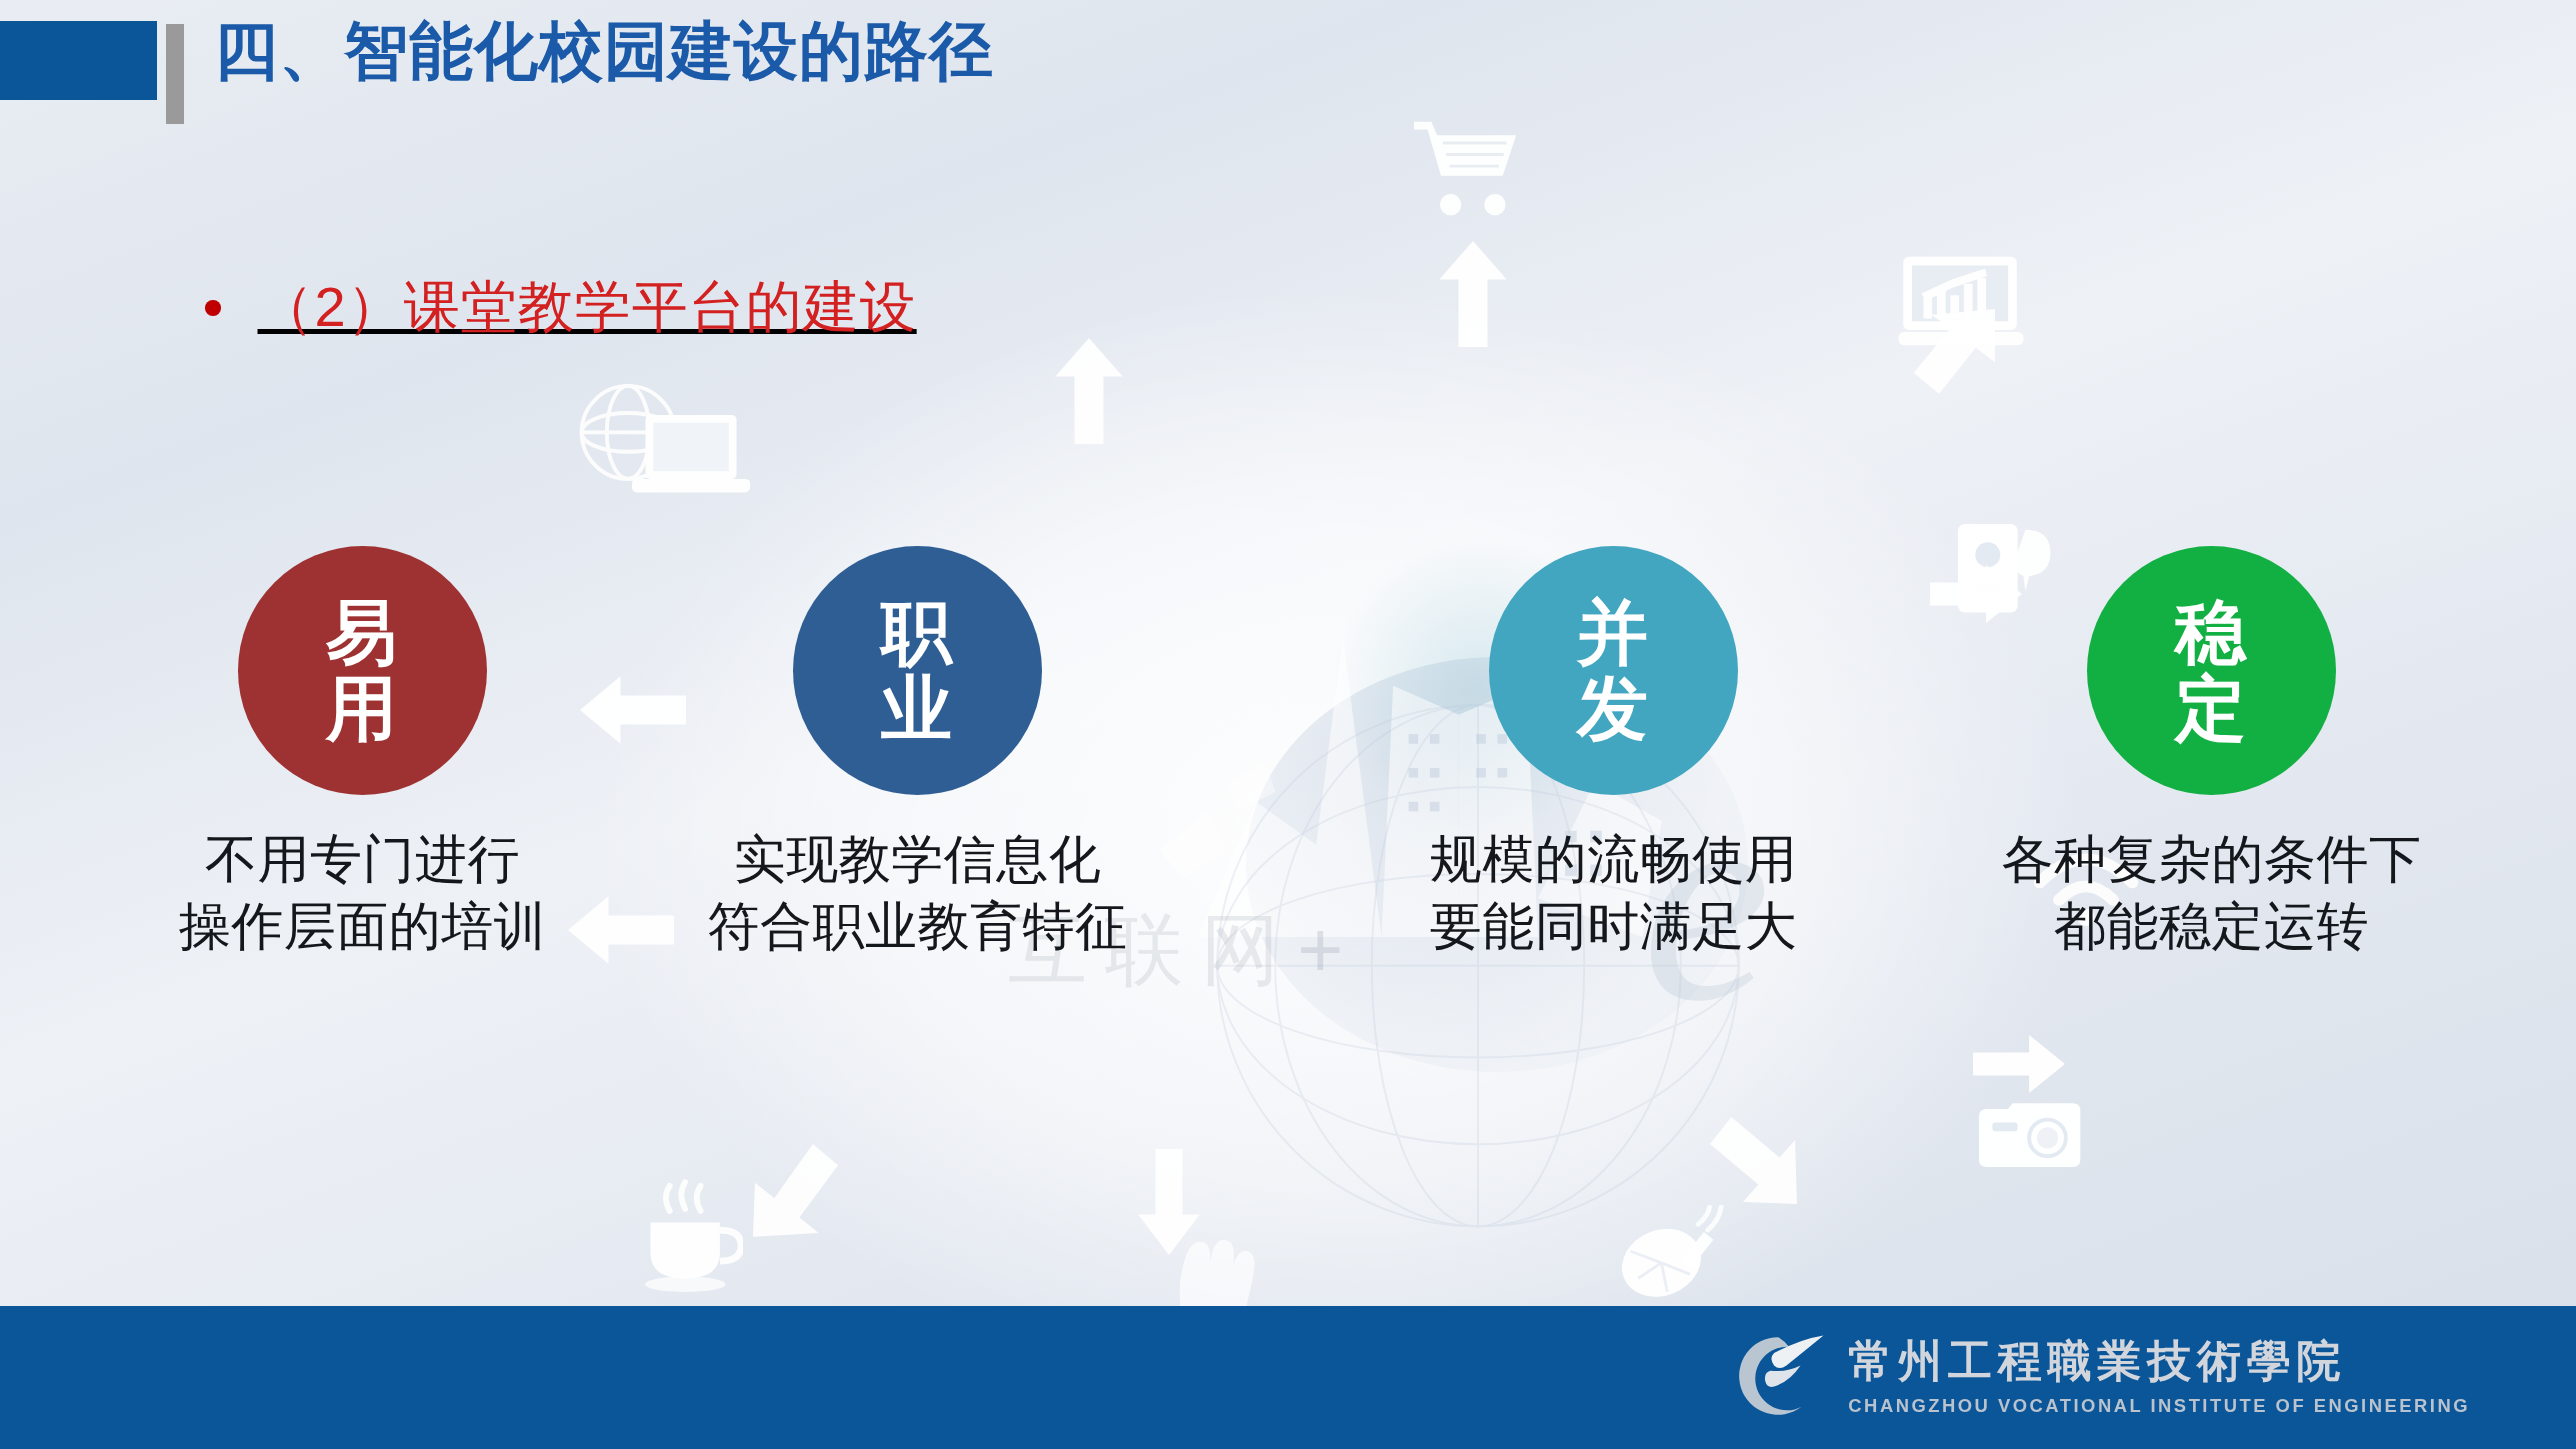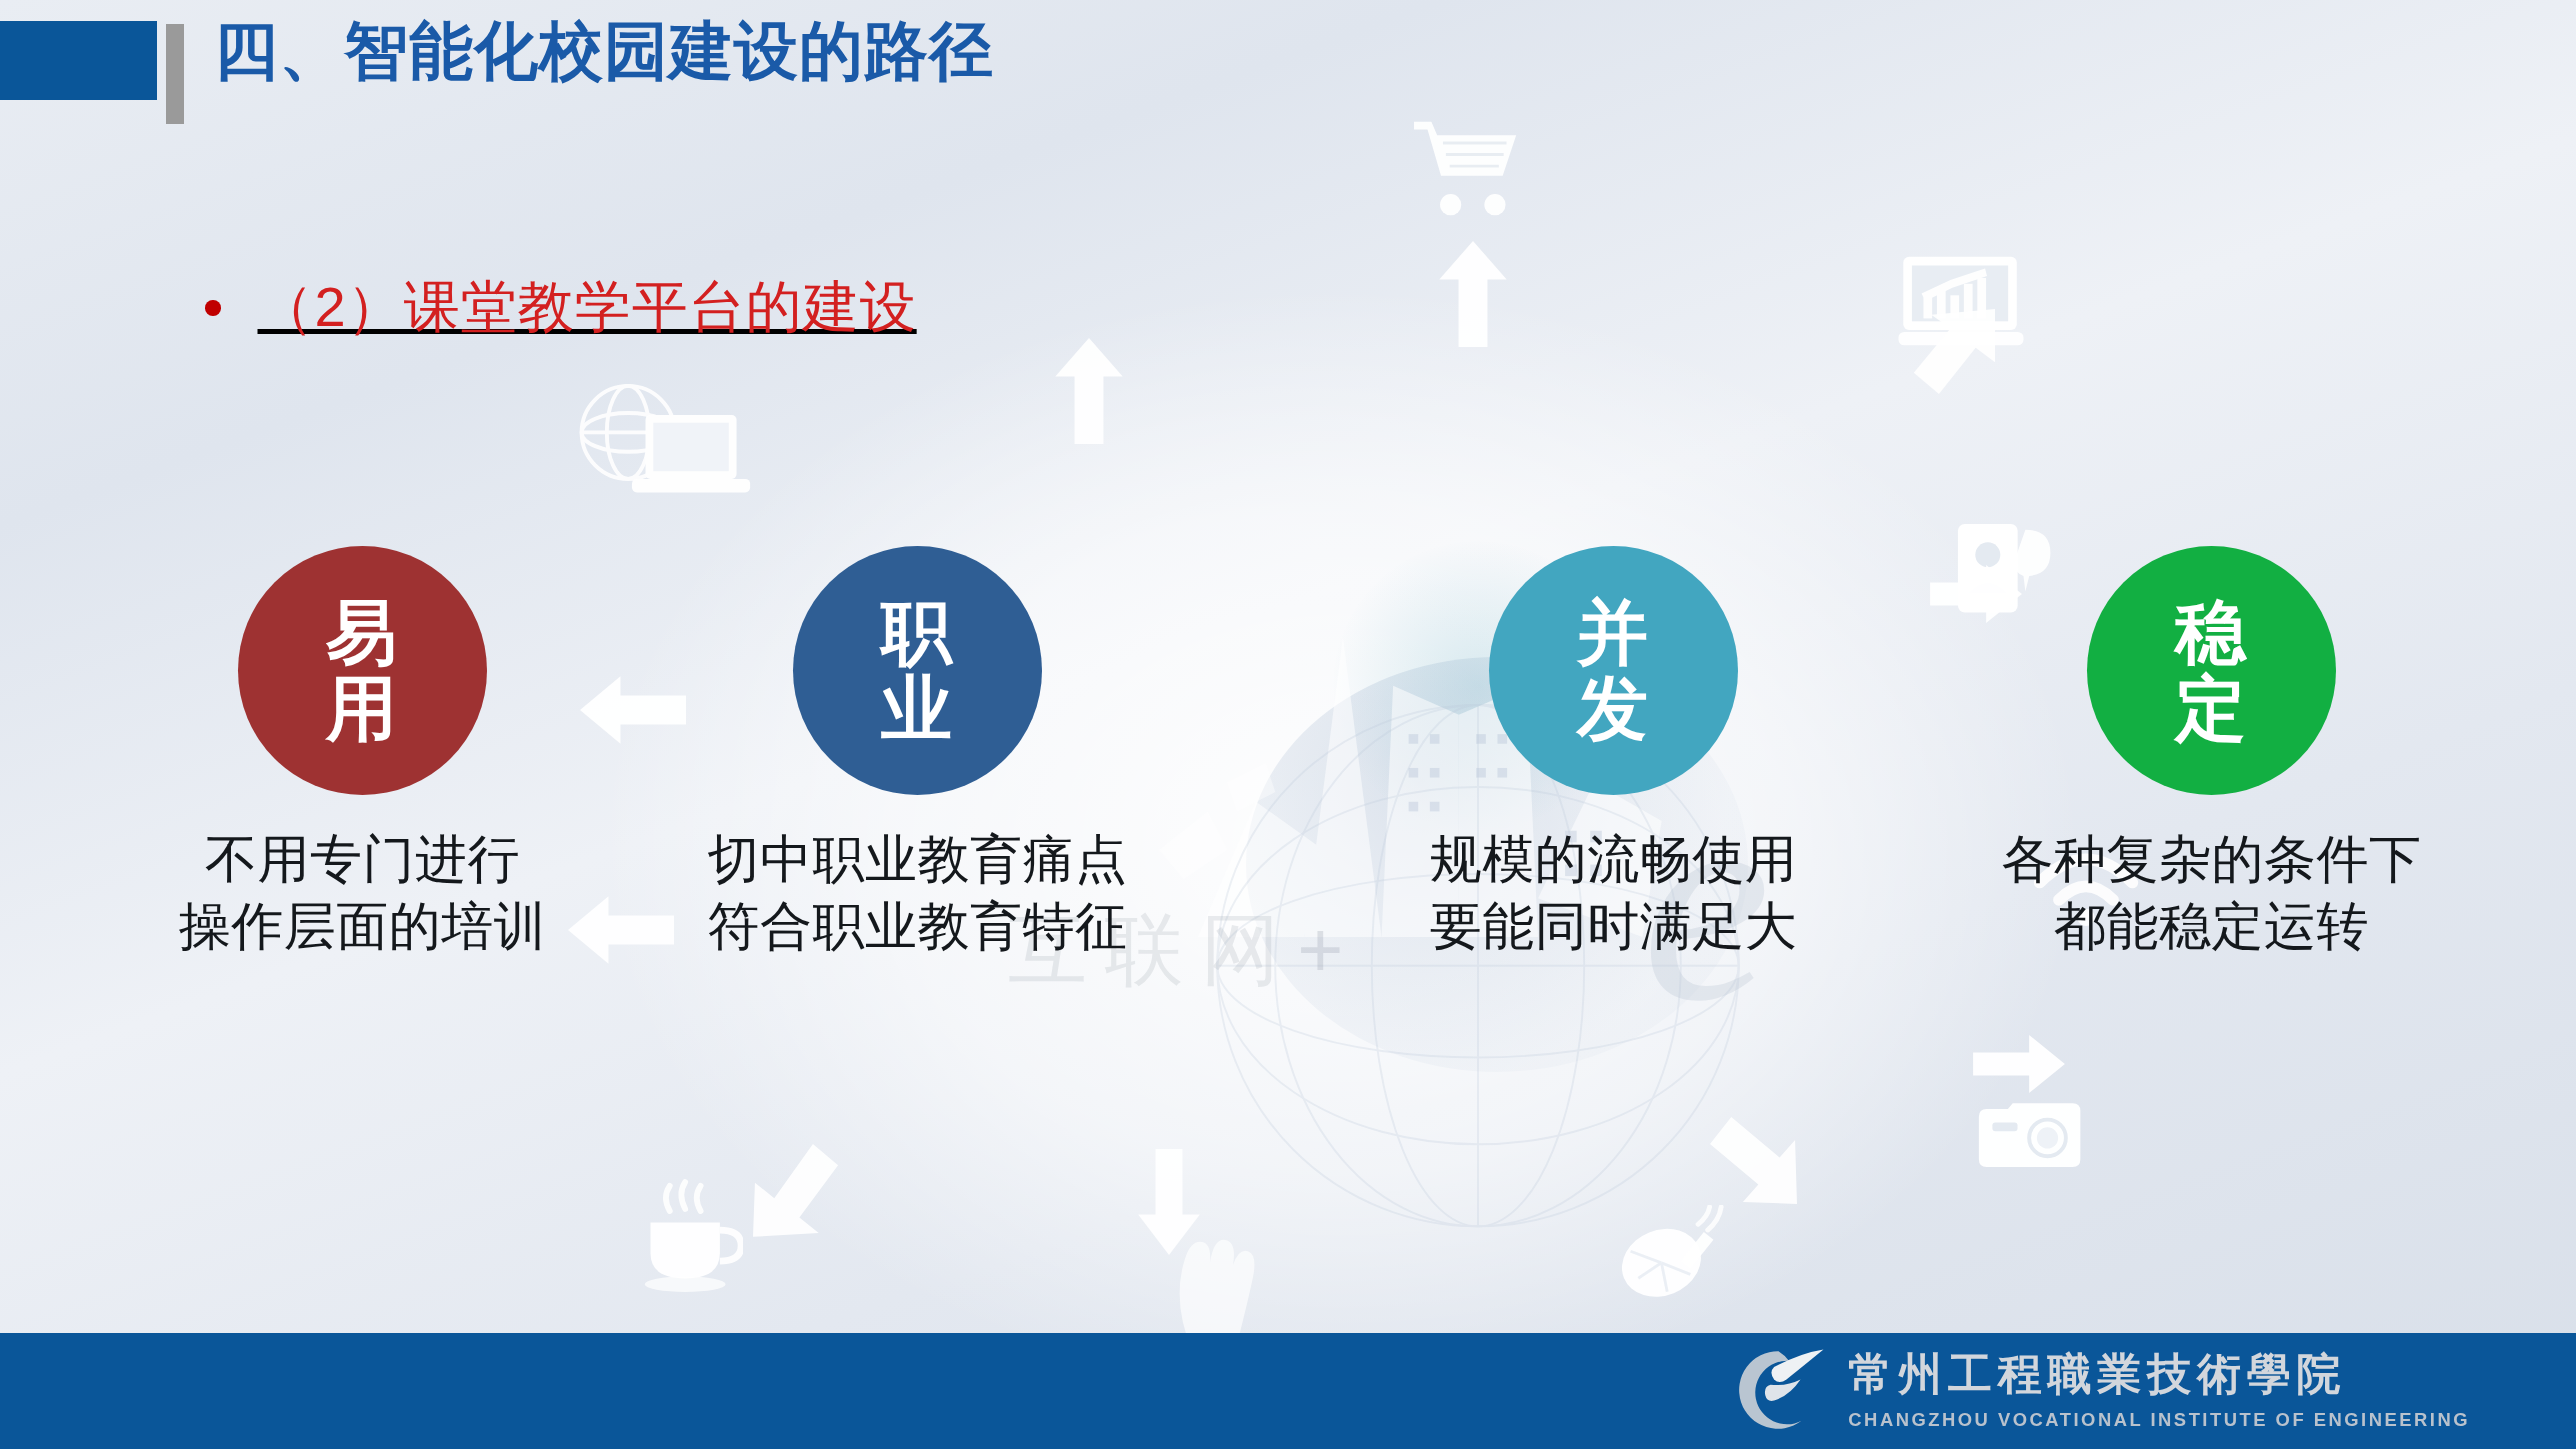--- a/index.html
+++ b/index.html
@@ -472,7 +472,7 @@
         <span>业</span>
       </div>
       <div class="caption">
-        <div>切中职业教育痛点</div>
+        <div>实现教学信息化</div>
         <div>符合职业教育特征</div>
       </div>
     </div>

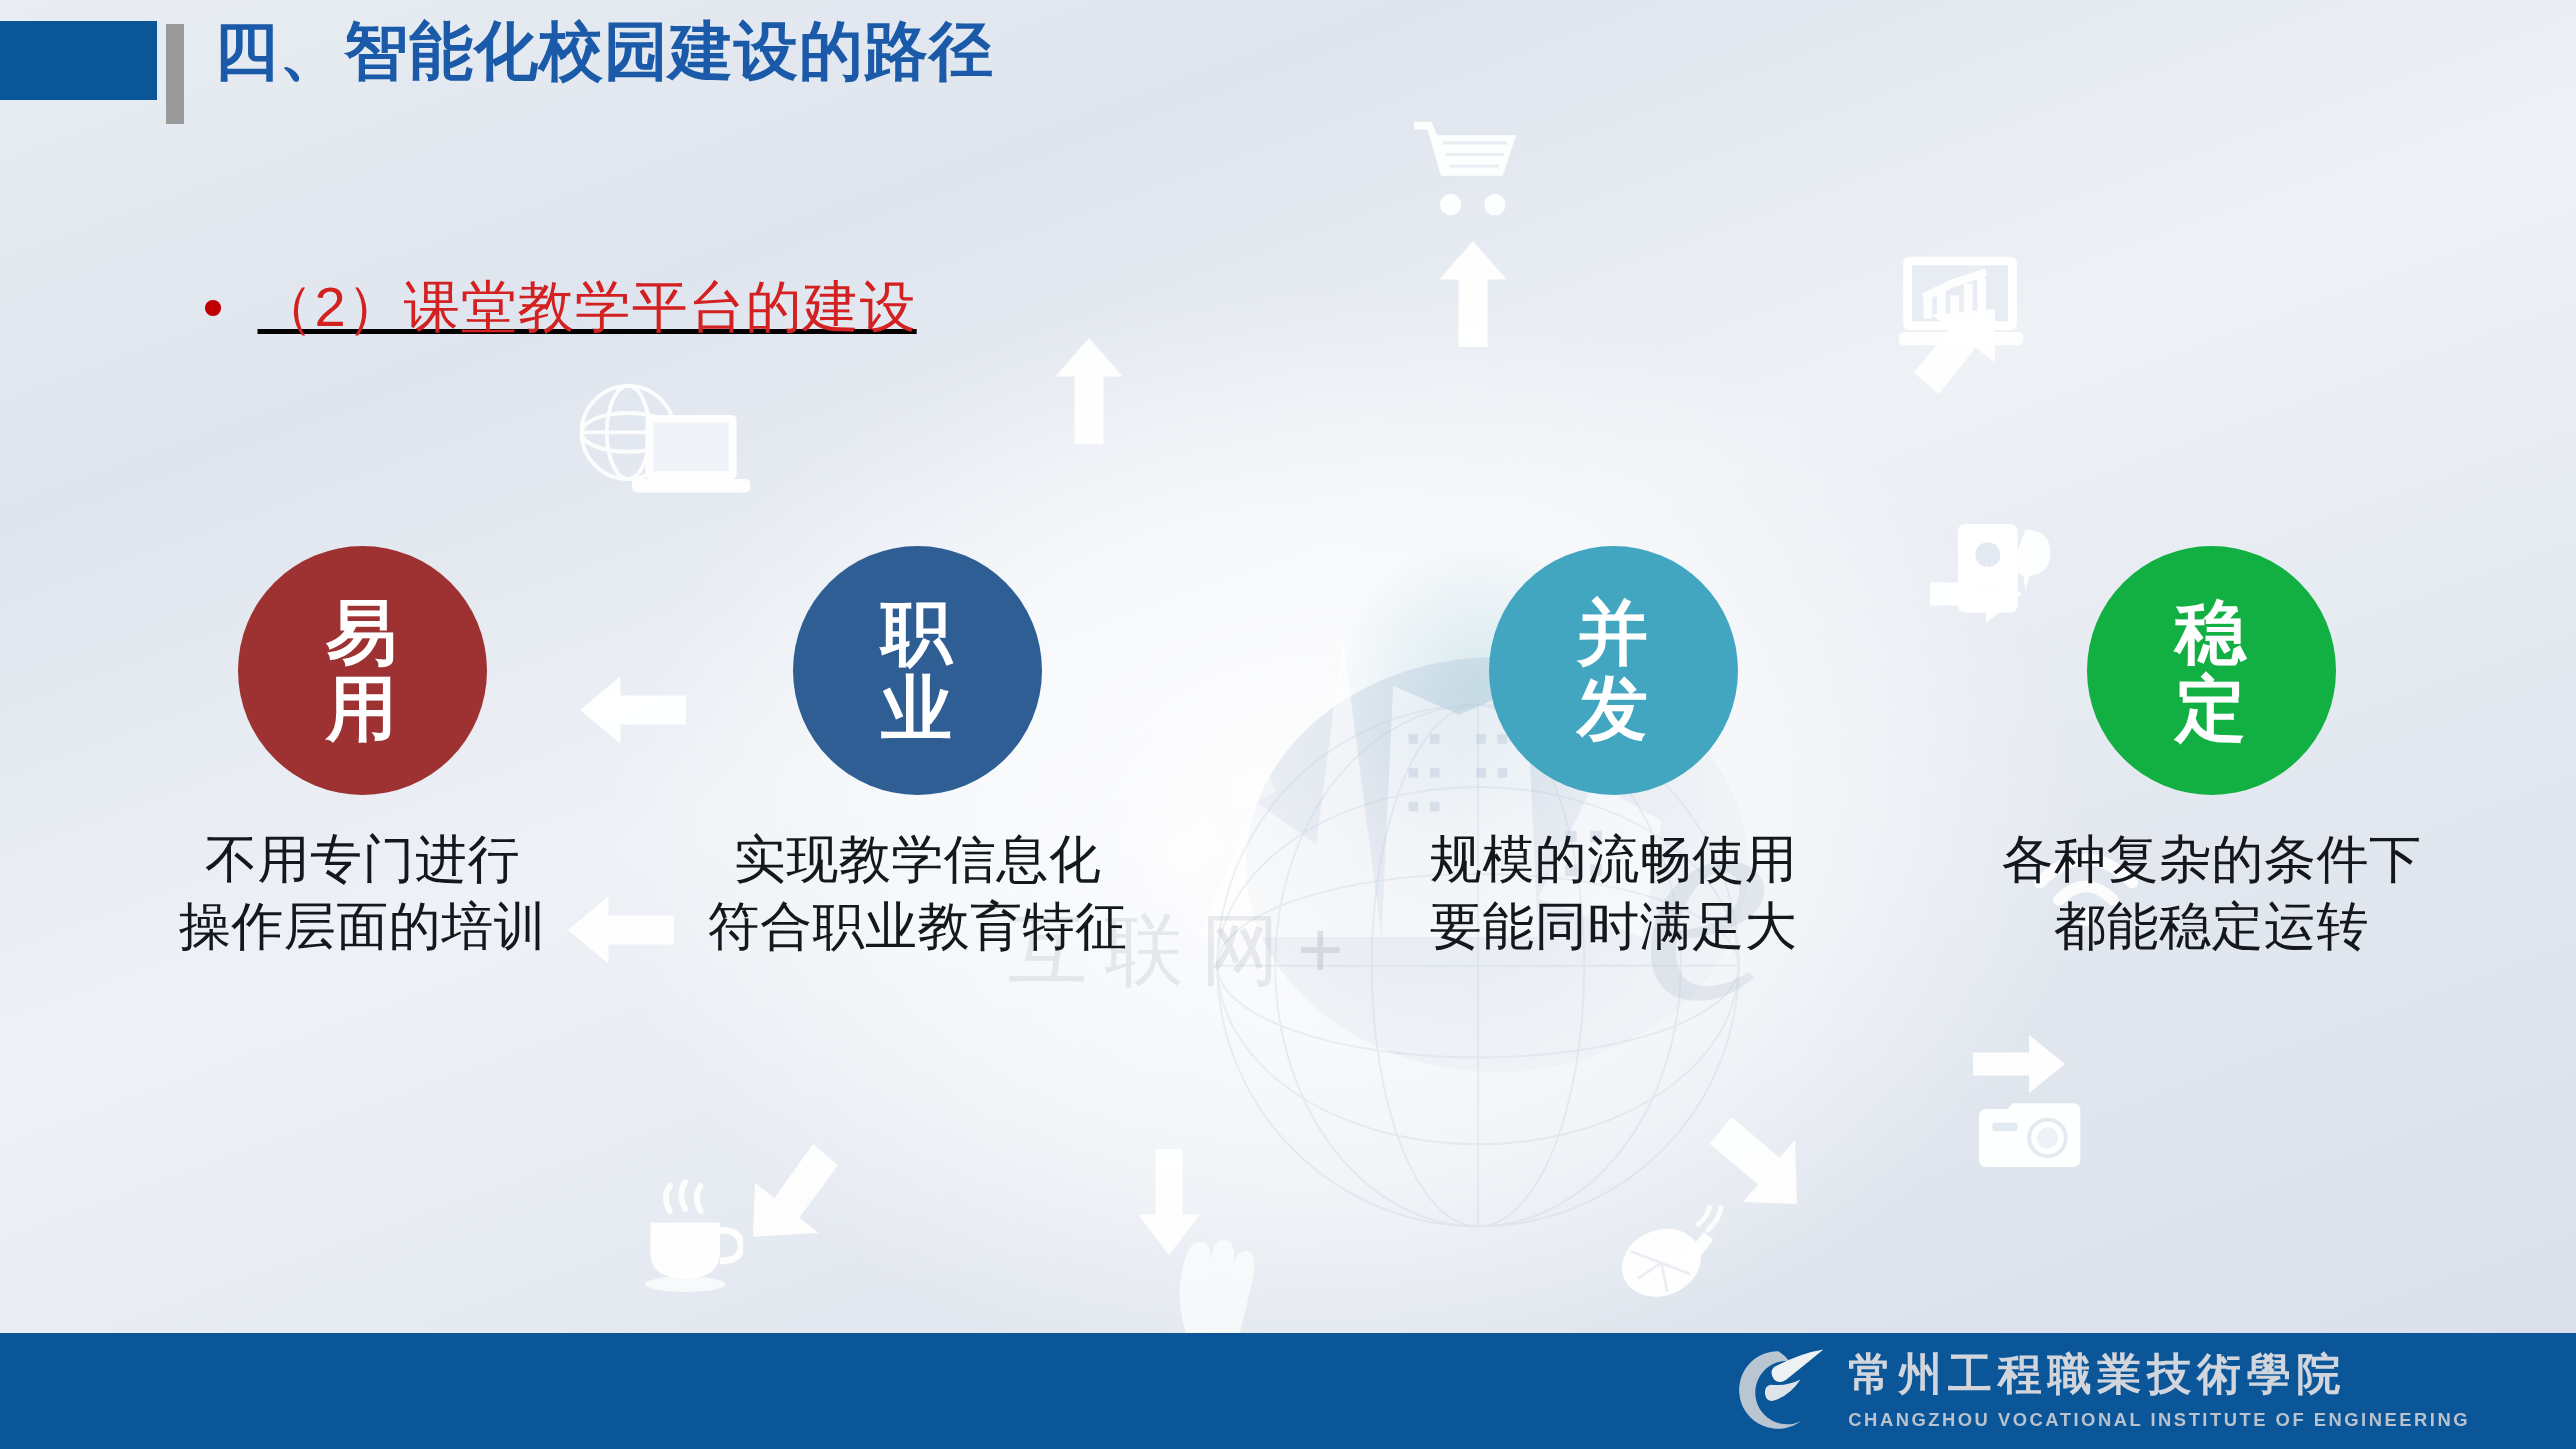--- a/index.html
+++ b/index.html
@@ -183,7 +183,7 @@
     position: absolute;
     left: 0; bottom: 0;
     width: 2576px;
-    height: 117px;
+    height: 144px;
     background: #0a5699;
   }
   .logo-wrap {

